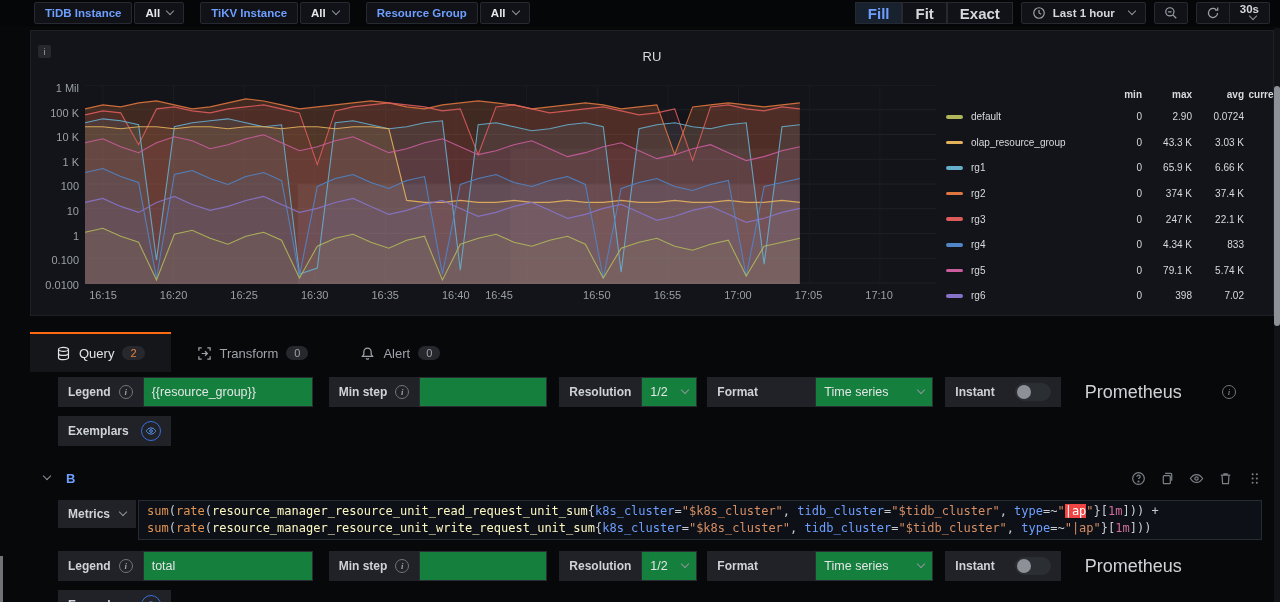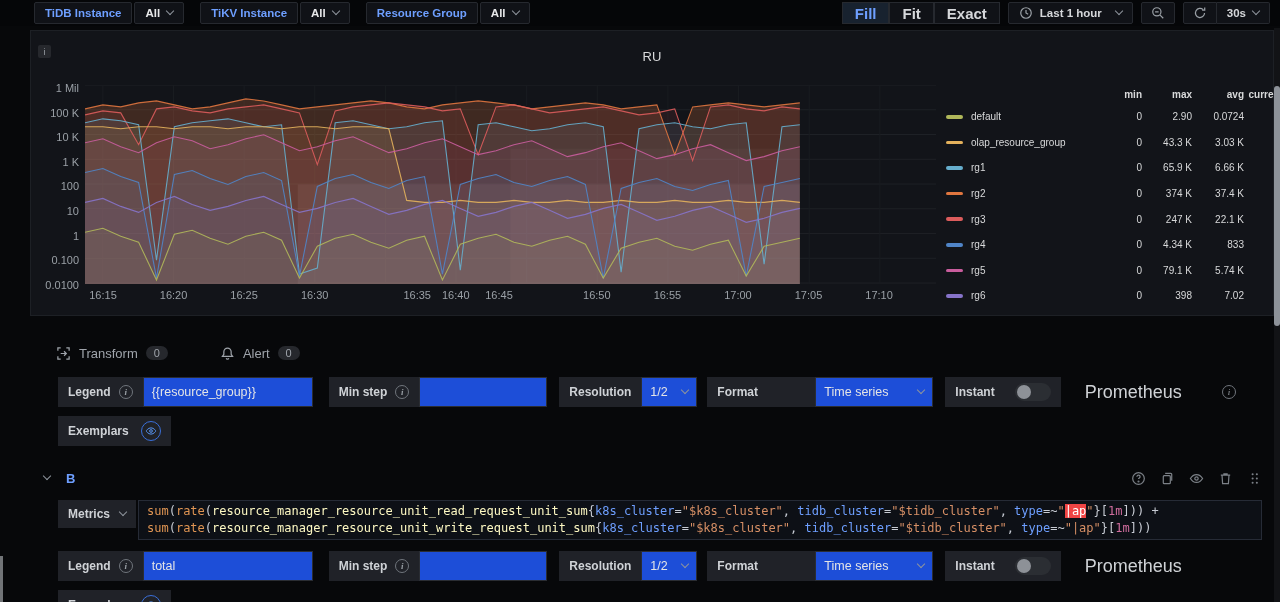--- a/index.html
+++ b/index.html
@@ -144,7 +144,7 @@
             <path d="M13.4 1.8v3h-3"></path>
           </svg>
       </div>
-      <div class="tb-chip" style="border-left:none;border-radius:0 2px 2px 0;">
+      <div class="tb-chip" style="border-left:none;border-radius:0 2px 2px 0;flex-direction:column;">
         <span style="color:#d5d7da;">30s</span>
         <span class="chev"></span>
       </div>

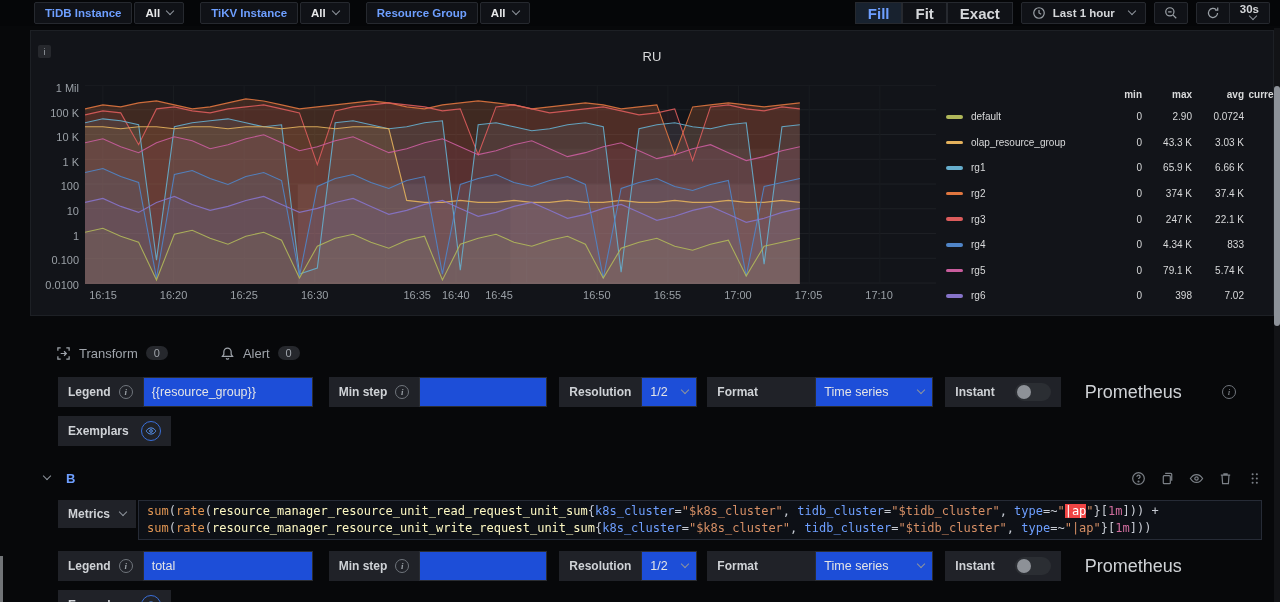--- a/index.html
+++ b/index.html
@@ -212,7 +212,7 @@
       <div class="xtick" style="left: 142.55px;">16:20</div>
       <div class="xtick" style="left: 213.1px;">16:25</div>
       <div class="xtick" style="left: 283.65px;">16:30</div>
-      <div class="xtick" style="left: 354.2px; margin-left: 32px;">16:35</div>
+      <div class="xtick" style="left: 354.2px;">16:35</div>
       <div class="xtick" style="left: 424.75px;">16:40</div>
       <div class="xtick" style="left: 468px;">16:45</div>
       <div class="xtick" style="left: 565.85px;">16:50</div>

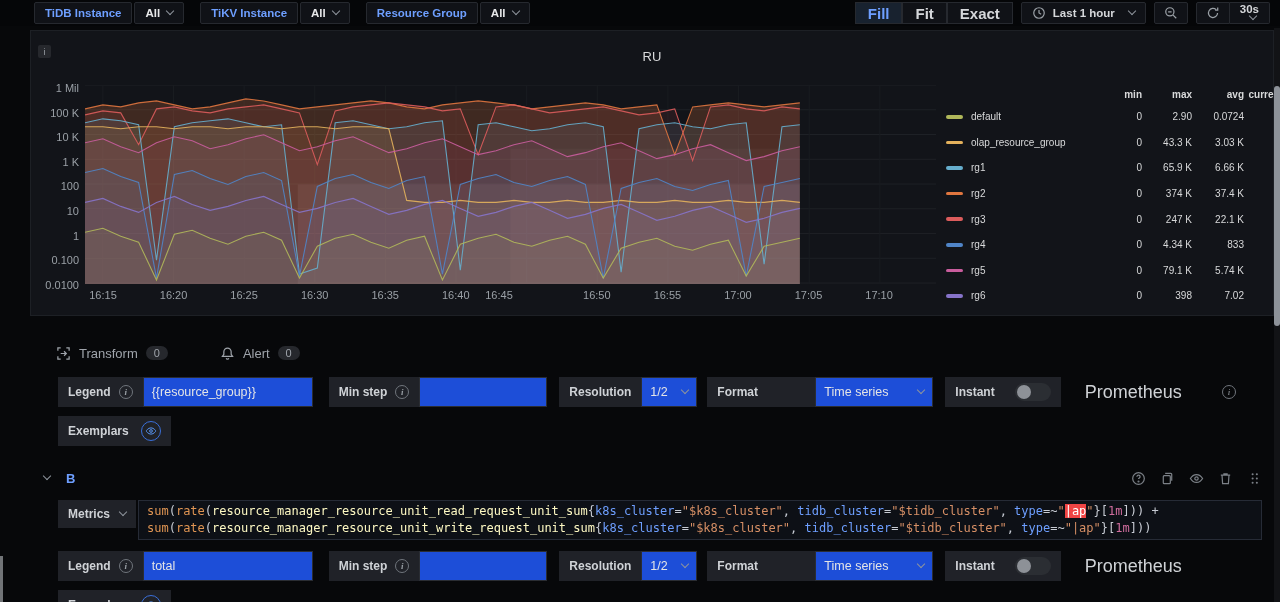--- a/index.html
+++ b/index.html
@@ -313,6 +313,15 @@
 </div>
 
 <div class="tabs" id="tabs-mount">
+    <div class="tab active">
+      <svg viewBox="0 0 16 16" class="tab-ico">
+        <ellipse cx="8" cy="3.6" rx="5.3" ry="2.1"></ellipse>
+        <path d="M2.7 3.6v8.8c0 1.2 2.4 2.1 5.3 2.1s5.3-.9 5.3-2.1V3.6"></path>
+        <path d="M2.7 8c0 1.2 2.4 2.1 5.3 2.1S13.3 9.2 13.3 8"></path>
+      </svg>
+      <span>Query</span>
+      <span class="badge orange">2</span>
+    </div>
     <div class="tab">
       <svg viewBox="0 0 16 16" class="tab-ico">
         <path d="M5 2H2v3M11 2h3v3M5 14H2v-3M11 14h3v-3"></path>

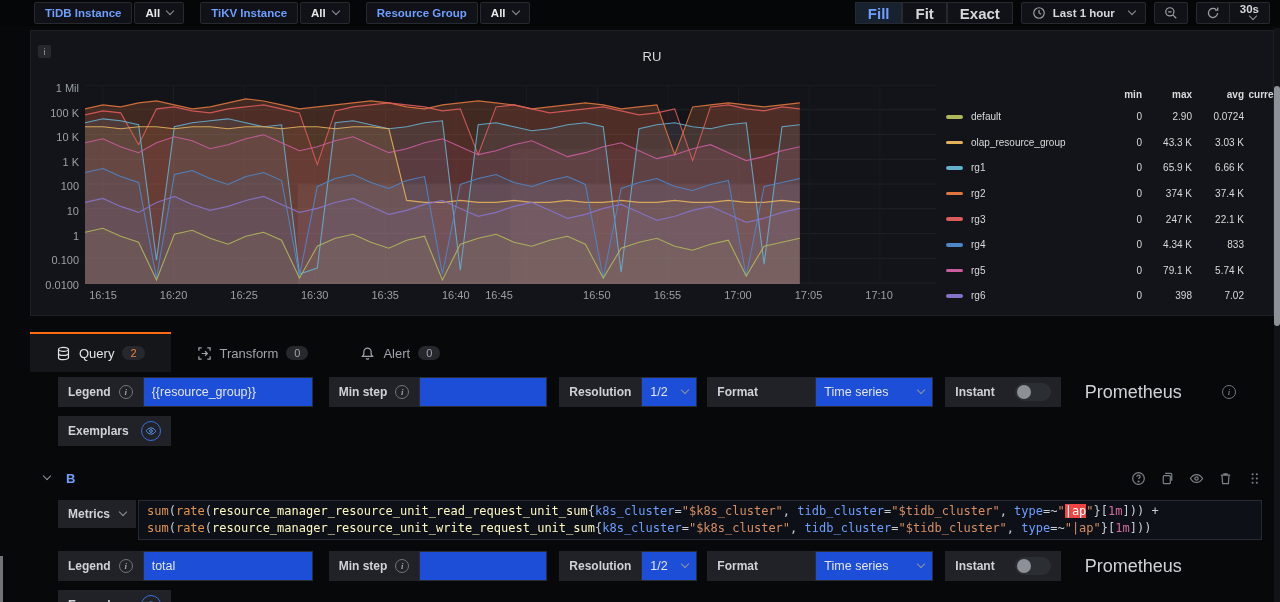--- a/index.html
+++ b/index.html
@@ -59,7 +59,7 @@
   .opt-row { position:absolute; left:58px; display:flex; align-items:center; height:32px; gap:0; }
   .chip { height:30px; background:#202228; display:flex; align-items:center; gap:8px; padding:11px 10px;
     font-size:12px; font-weight:bold; color:#cfd2d6; }
-  .field { height:30px; background:#1d4ed8; border:1px solid #2a2d33; display:flex; align-items:center;
+  .field { height:30px; background:#15803d; border:1px solid #2a2d33; display:flex; align-items:center;
     padding:0 8px; font-size:12.5px; color:#e3e4e6; }
   .info { width:14px; height:14px; border:1px solid #70757c; border-radius:50%; color:#9aa0a6; font-size:9px;
     font-style:italic; font-family:"Liberation Serif", serif; display:flex; align-items:center; justify-content:center; flex:none; } .gap10{width:10px;} .gap12{width:12px;} .gap16{width:16px;} .gap24{width:24px;}

